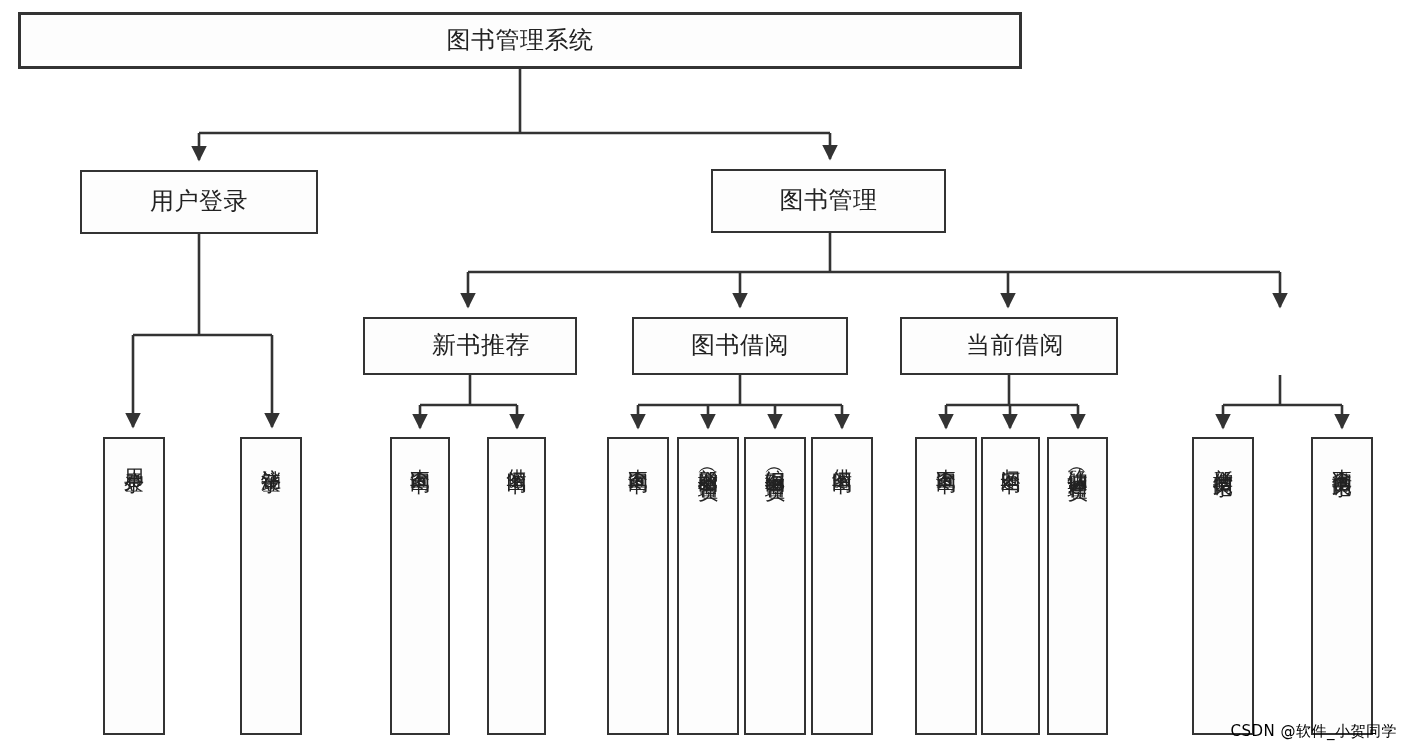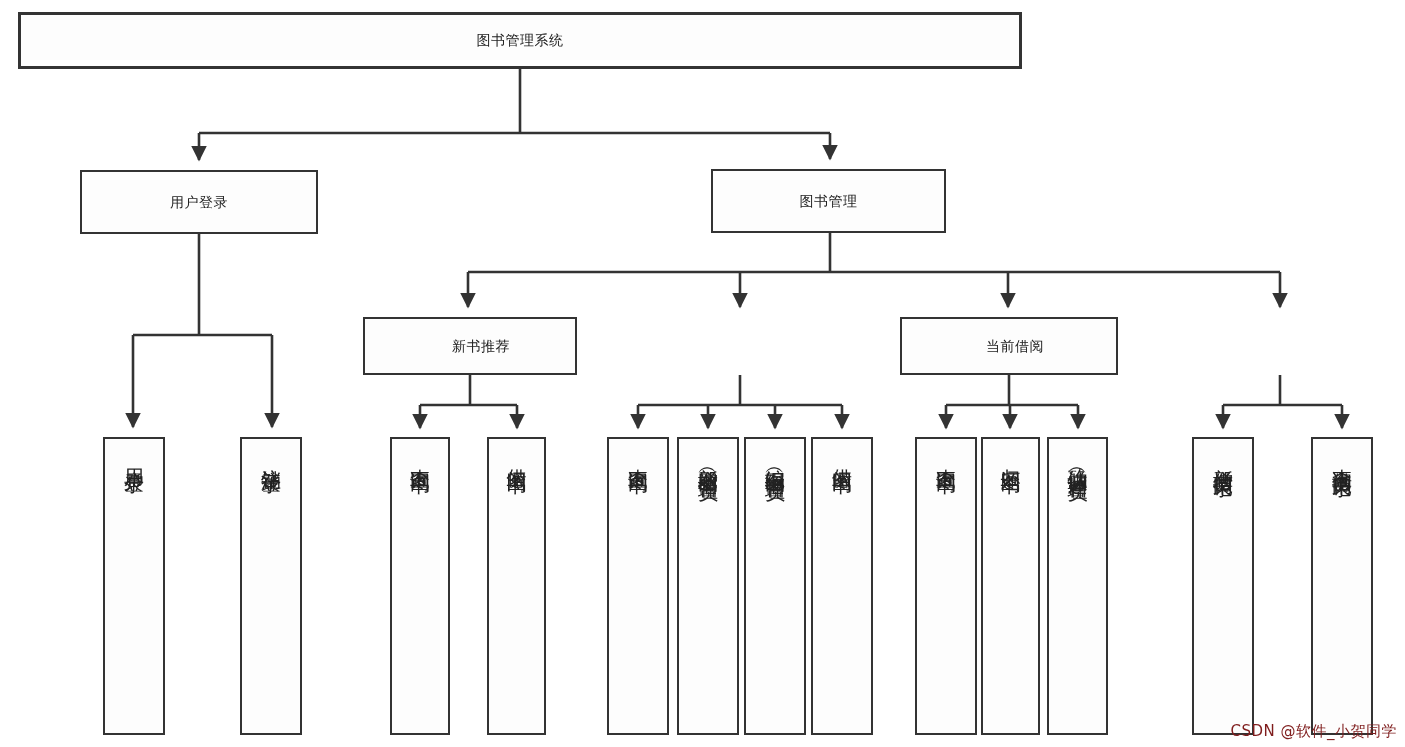--- a/index.html
+++ b/index.html
@@ -37,7 +37,7 @@
     border-width: 3px;
   }
   .node-label {
-    font-size: 14px;
+    font-size: 24px;
     line-height: 1.15;
     letter-spacing: 0.5px;
     white-space: nowrap;

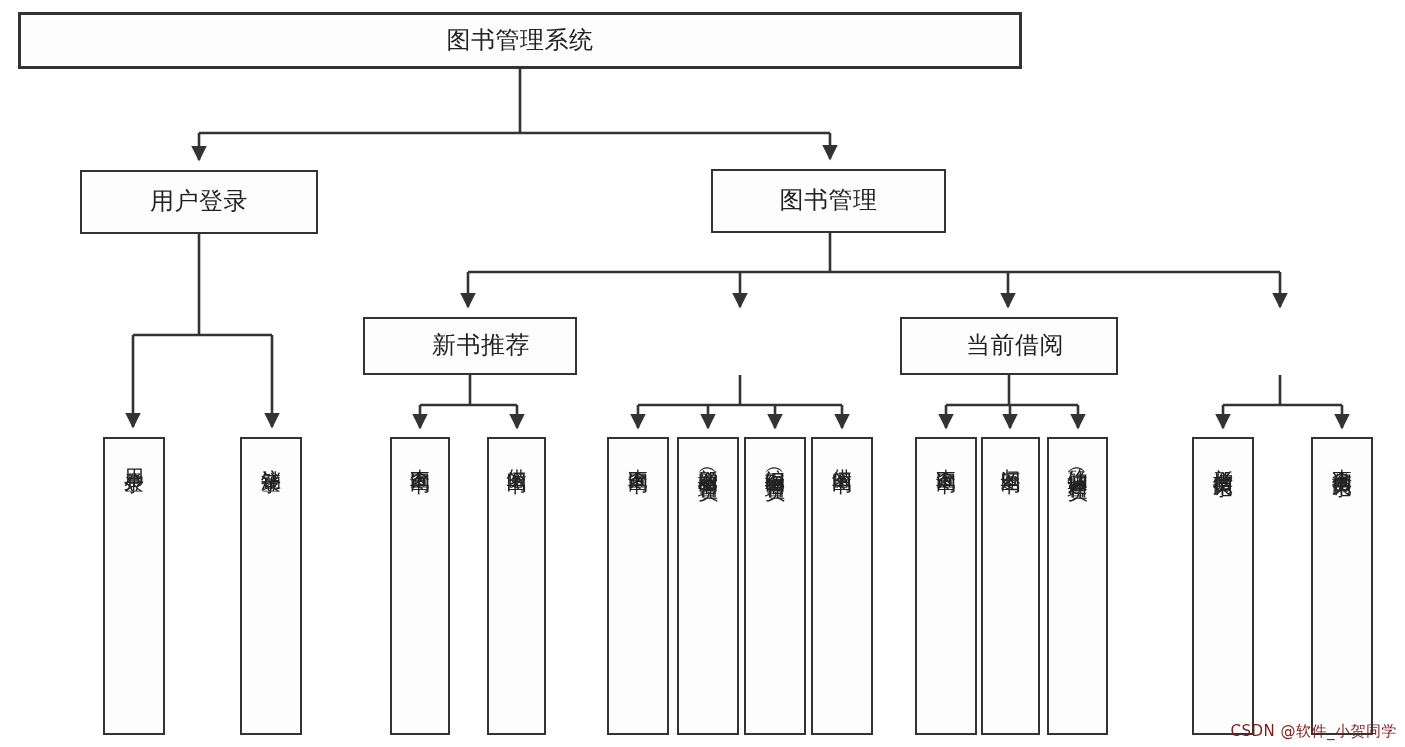--- a/index.html
+++ b/index.html
@@ -138,6 +138,9 @@
   <div class="node" style="left:363px; top:317px; width:214px; height:58px;padding-left:22px;">
     <span class="node-label">新书推荐</span>
   </div>
+  <div class="node" style="left:632px; top:317px; width:216px; height:58px;">
+    <span class="node-label">图书借阅</span>
+  </div>
   <div class="node" style="left:900px; top:317px; width:218px; height:58px;padding-left:12px;">
     <span class="node-label">当前借阅</span>
   </div>

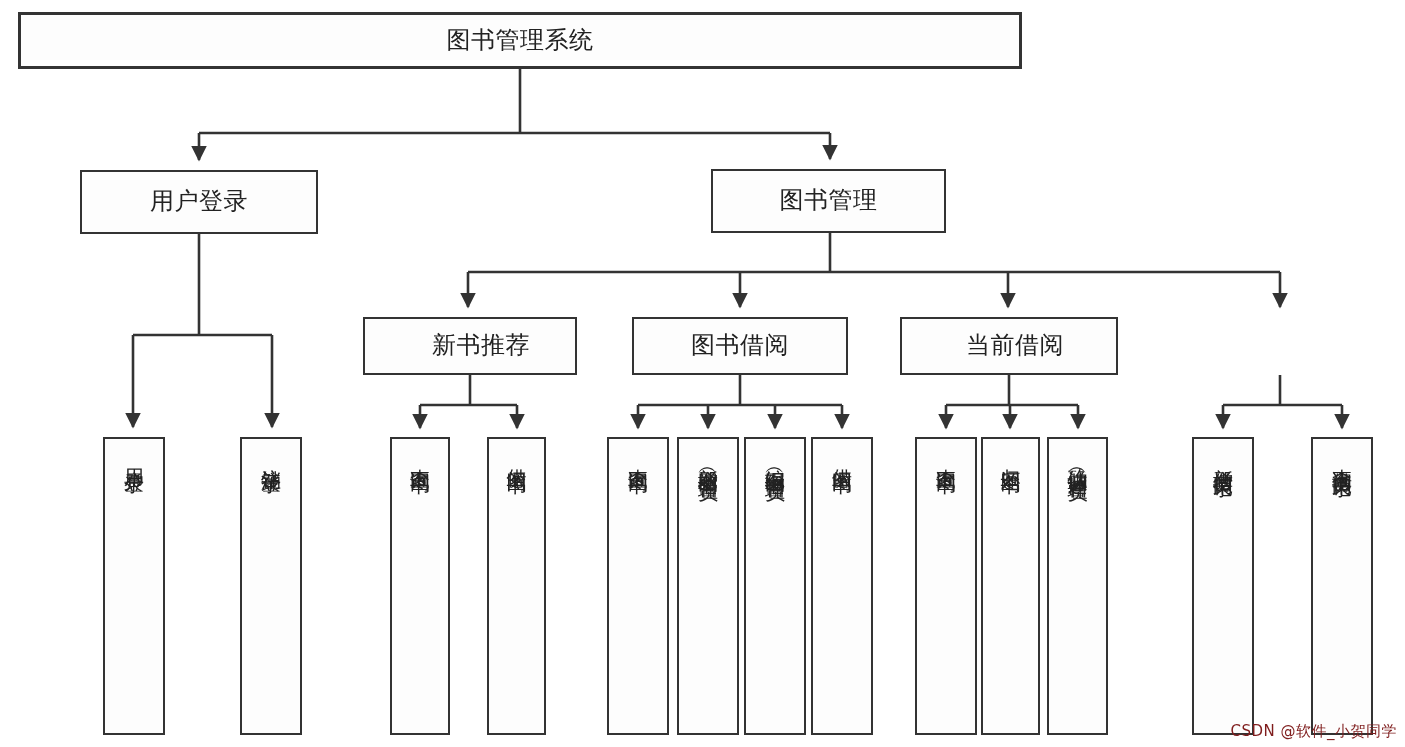--- a/index.html
+++ b/index.html
@@ -63,7 +63,7 @@
     right: 8px;
     bottom: 6px;
     font-size: 15px;
-    color: #7f1d1d;
+    color: #000000;
     letter-spacing: 0.5px;
     white-space: nowrap;
     font-family: "DejaVu Sans", "Liberation Sans", sans-serif;

